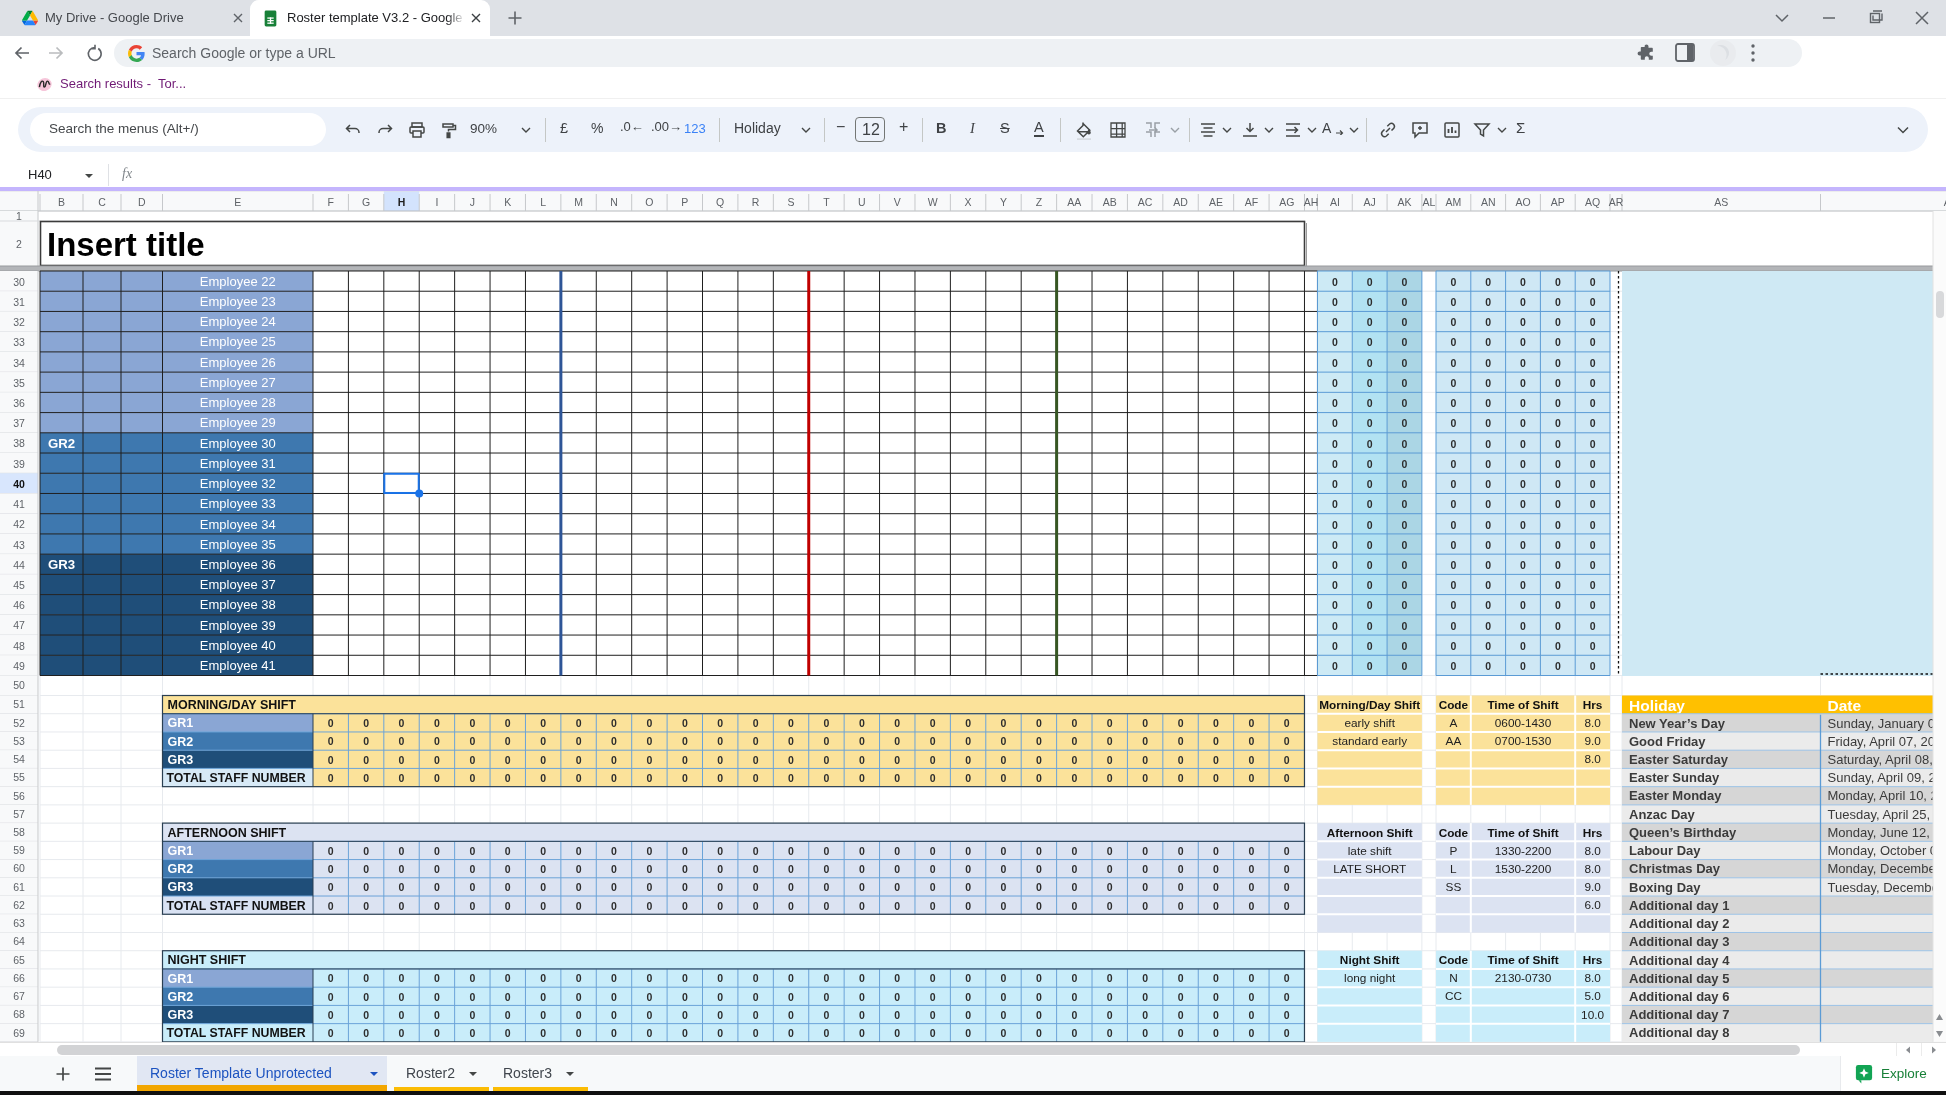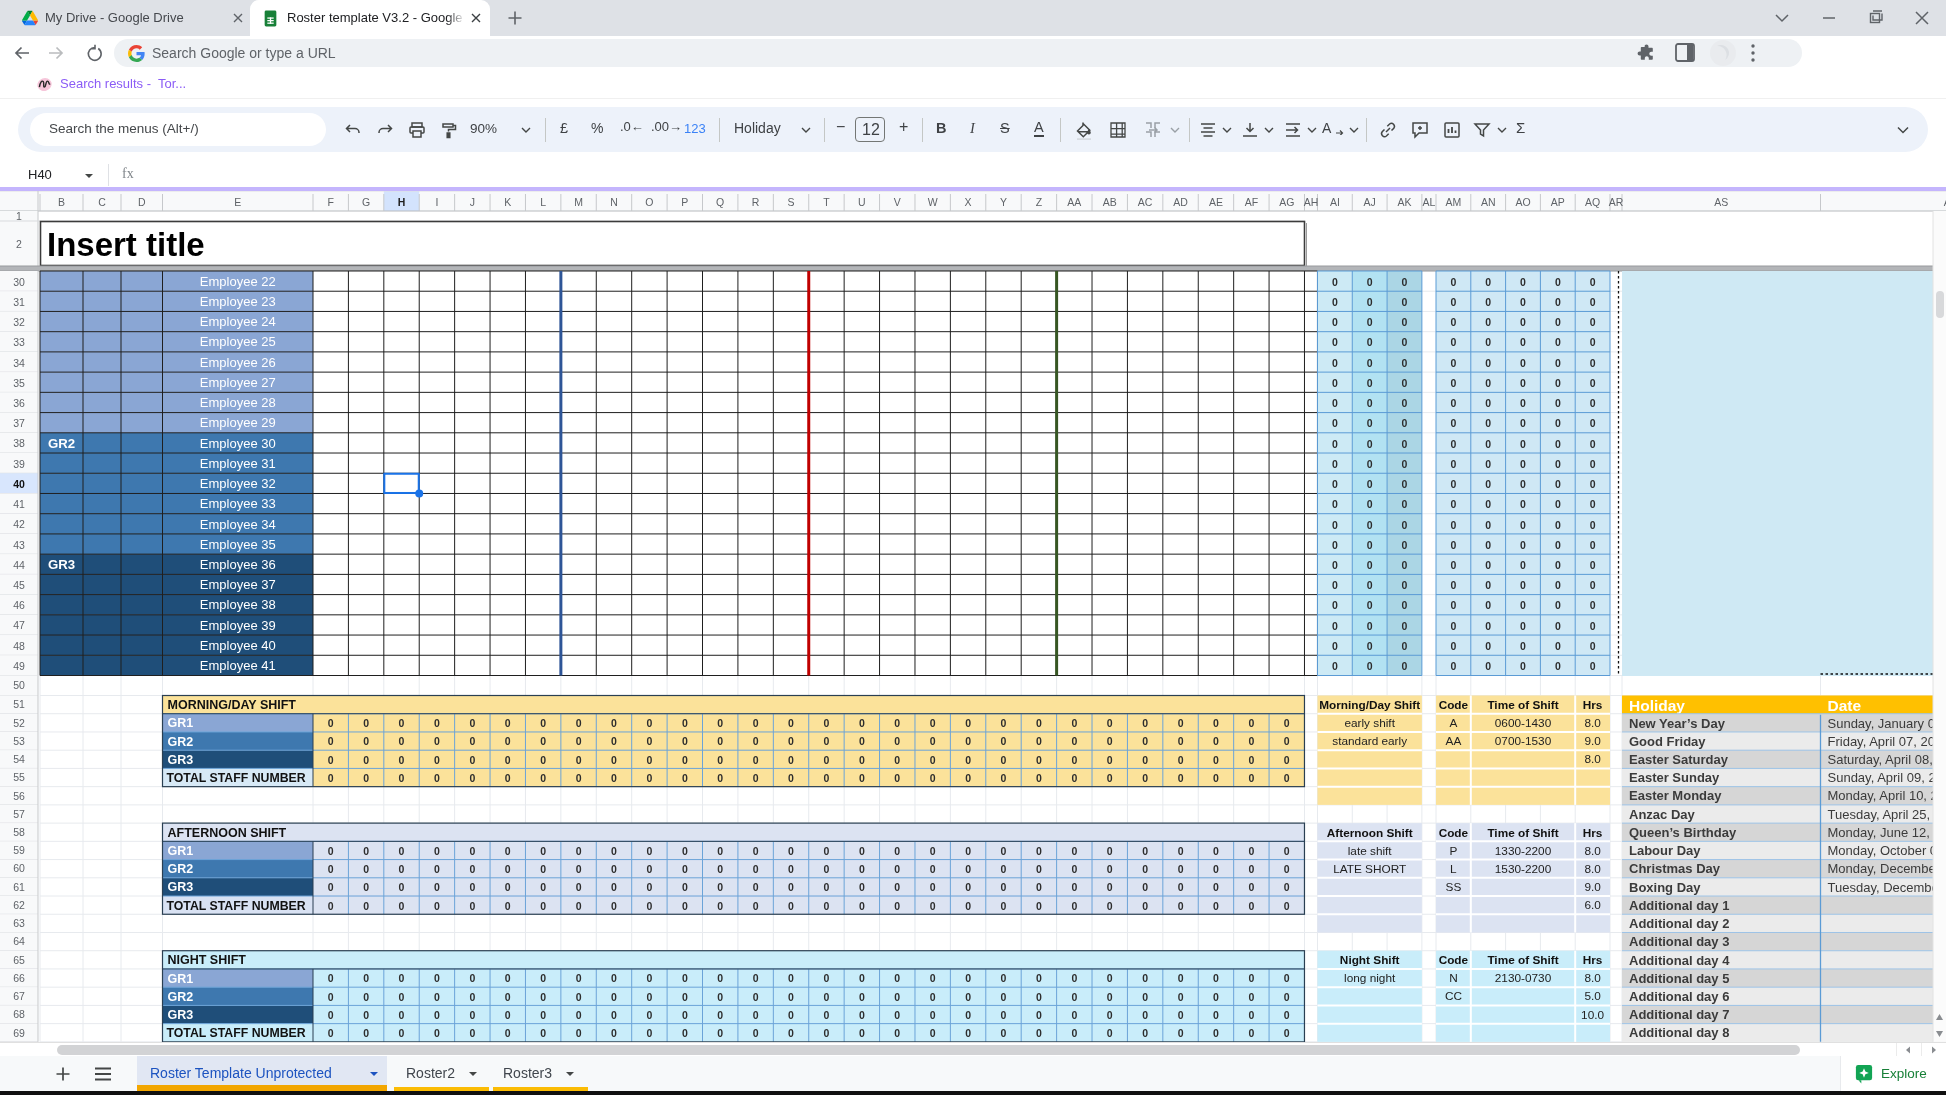--- a/index.html
+++ b/index.html
@@ -85,7 +85,7 @@
 <ellipse cx="10" cy="10" rx="8.5" ry="7.5" fill="#f6c6da" transform="rotate(-20 10 10)"></ellipse>
 <path d="M4 13 C5 7 7 5 8.5 6.5 C10 8 8 13 10 13 C12 13 11 6 13.5 6 C15.5 6 15 11 16.5 9" fill="none" stroke="#2a2a2a" stroke-width="1.7"></path>
 </svg>
-      <span style="position:absolute;left:60px;top:6px;font-size:13px;color:#8b5cf6">Search results -&nbsp; Tor...</span>
+      <span style="position:absolute;left:60px;top:6px;font-size:13px;color:#701a75">Search results -&nbsp; Tor...</span>
     </div>
     <div class="toolbar">
       <div style="position:absolute;left:18px;top:8px;width:1910px;height:45px;background:#edf2fa;border-radius:23px"></div>

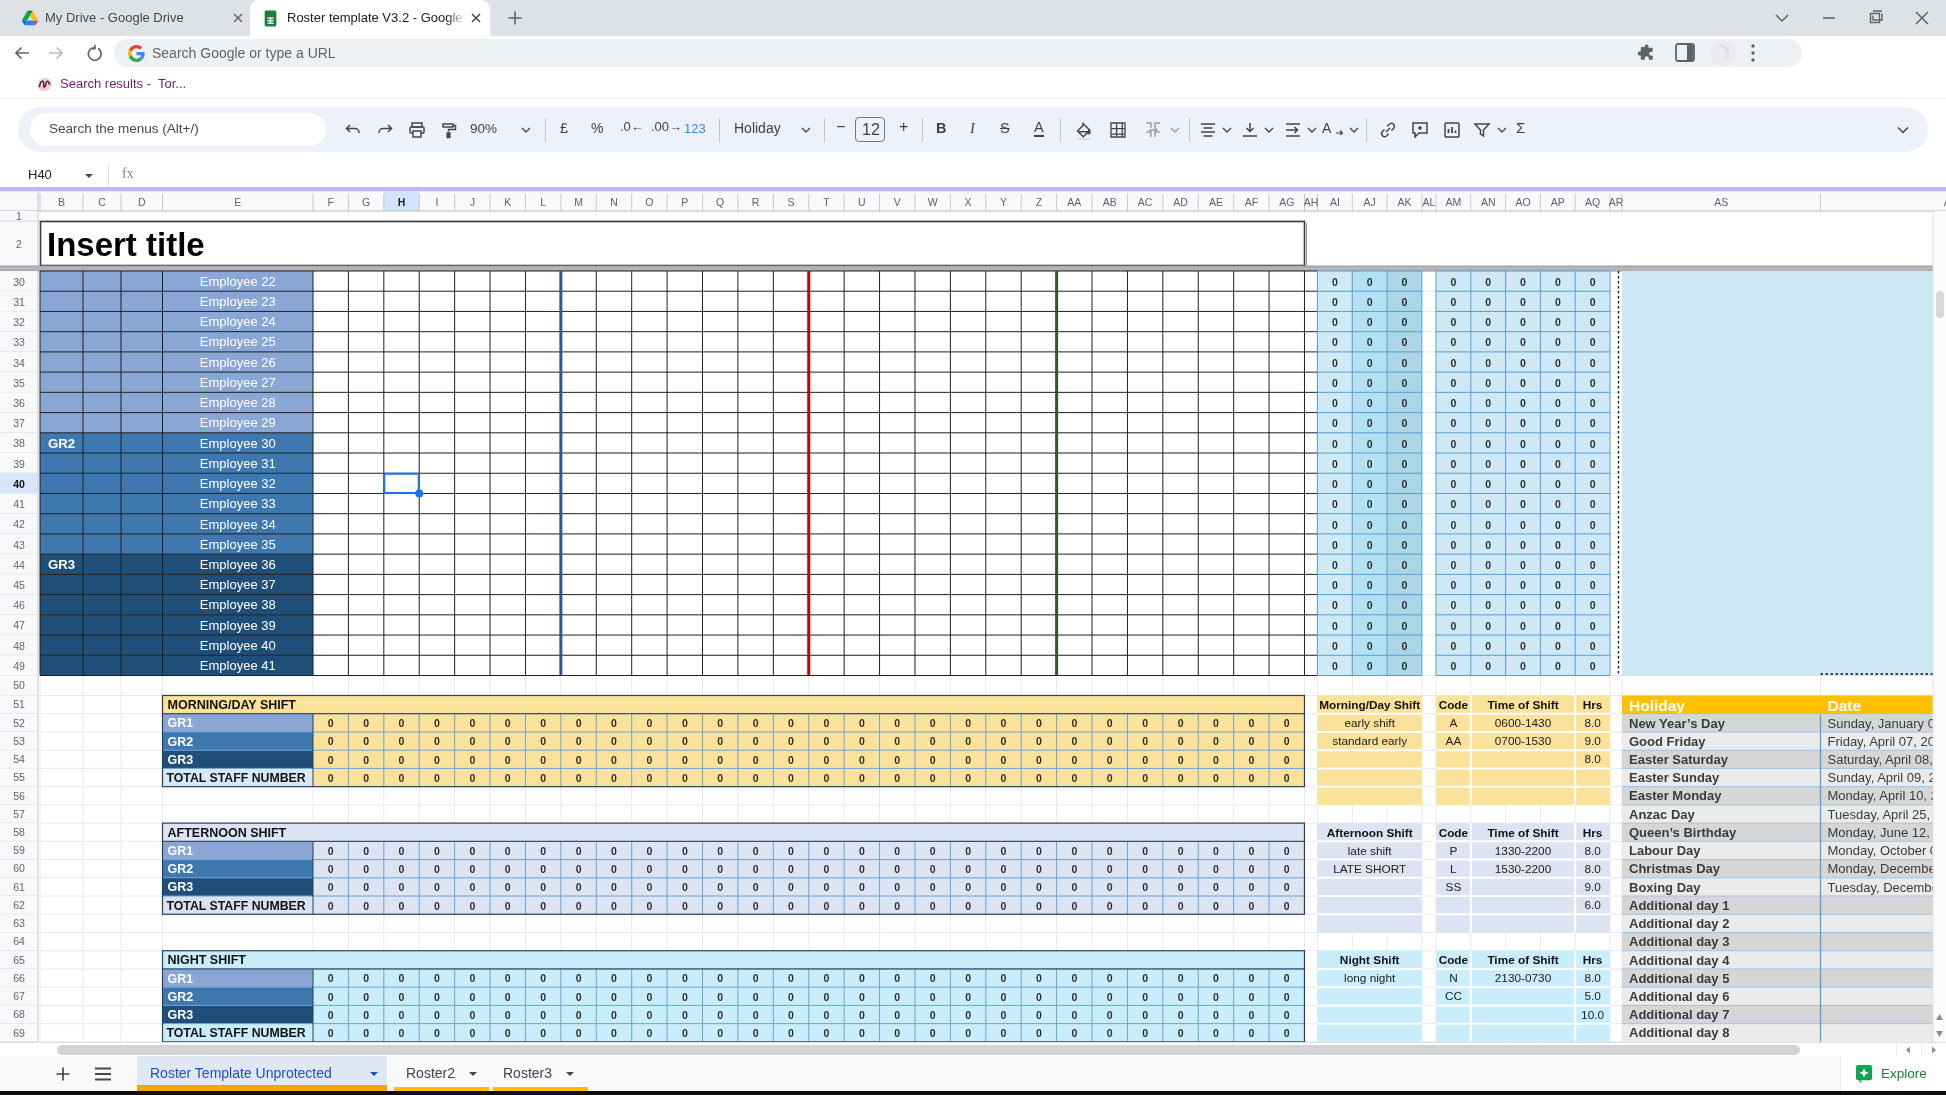--- a/index.html
+++ b/index.html
@@ -202,7 +202,7 @@
         <path d="M1 1 l4 4 4-4" fill="#444746"></path>
       </svg>
 <div style="position:absolute;left:108px;top:4px;width:1px;height:22px;background:#dfe1e5"></div>
-<span style="position:absolute;left:122px;top:6px;font-size:14px;color:#80868b;font-family:'Liberation Serif',serif">fx</span>
+<span style="position:absolute;left:122px;top:6px;font-size:14px;color:#80868b;font-style:italic;font-family:'Liberation Serif',serif">fx</span>
 </div>
     <div style="position:absolute;left:0;top:1042px;width:1946px;height:14px;background:#ffffff;border-top:1px solid #e0e0e0">
 <div style="position:absolute;left:57px;top:2px;width:1743px;height:10px;background:#d2d3d5;border-radius:5px"></div>

